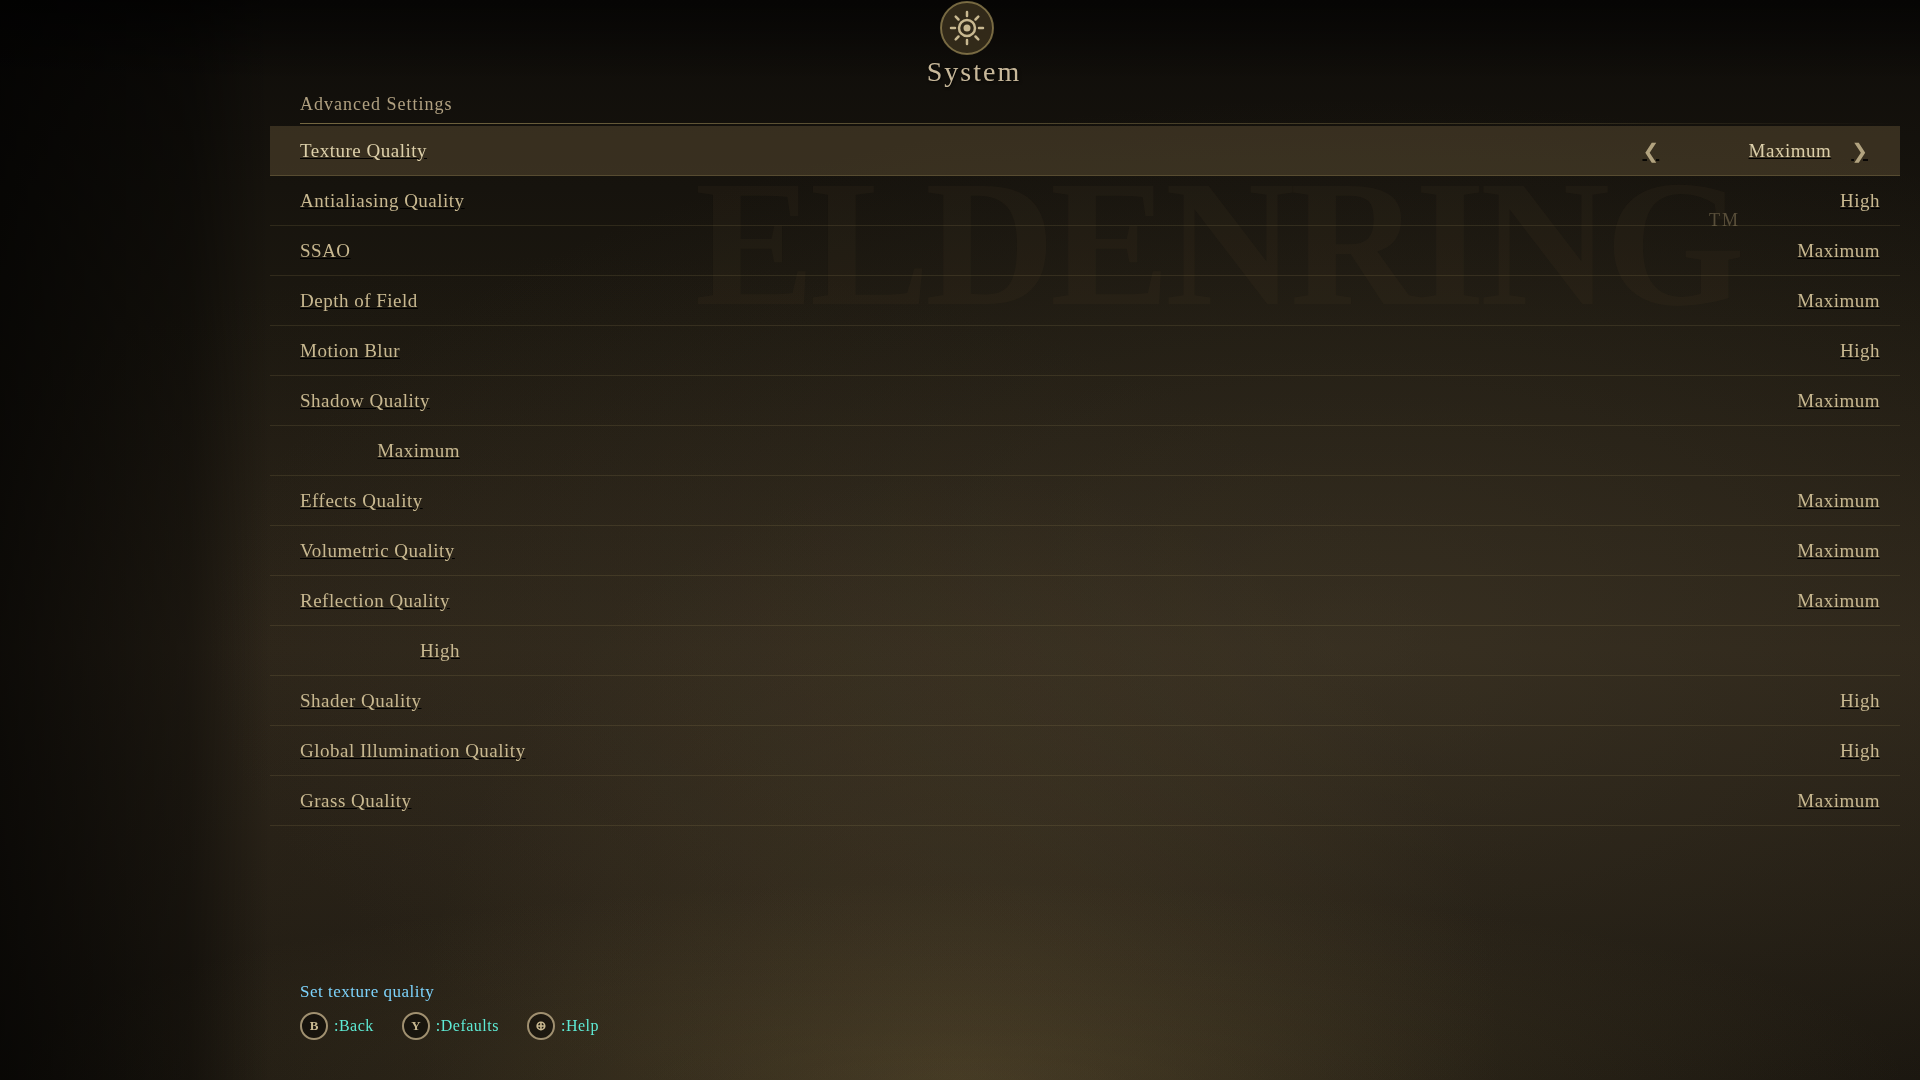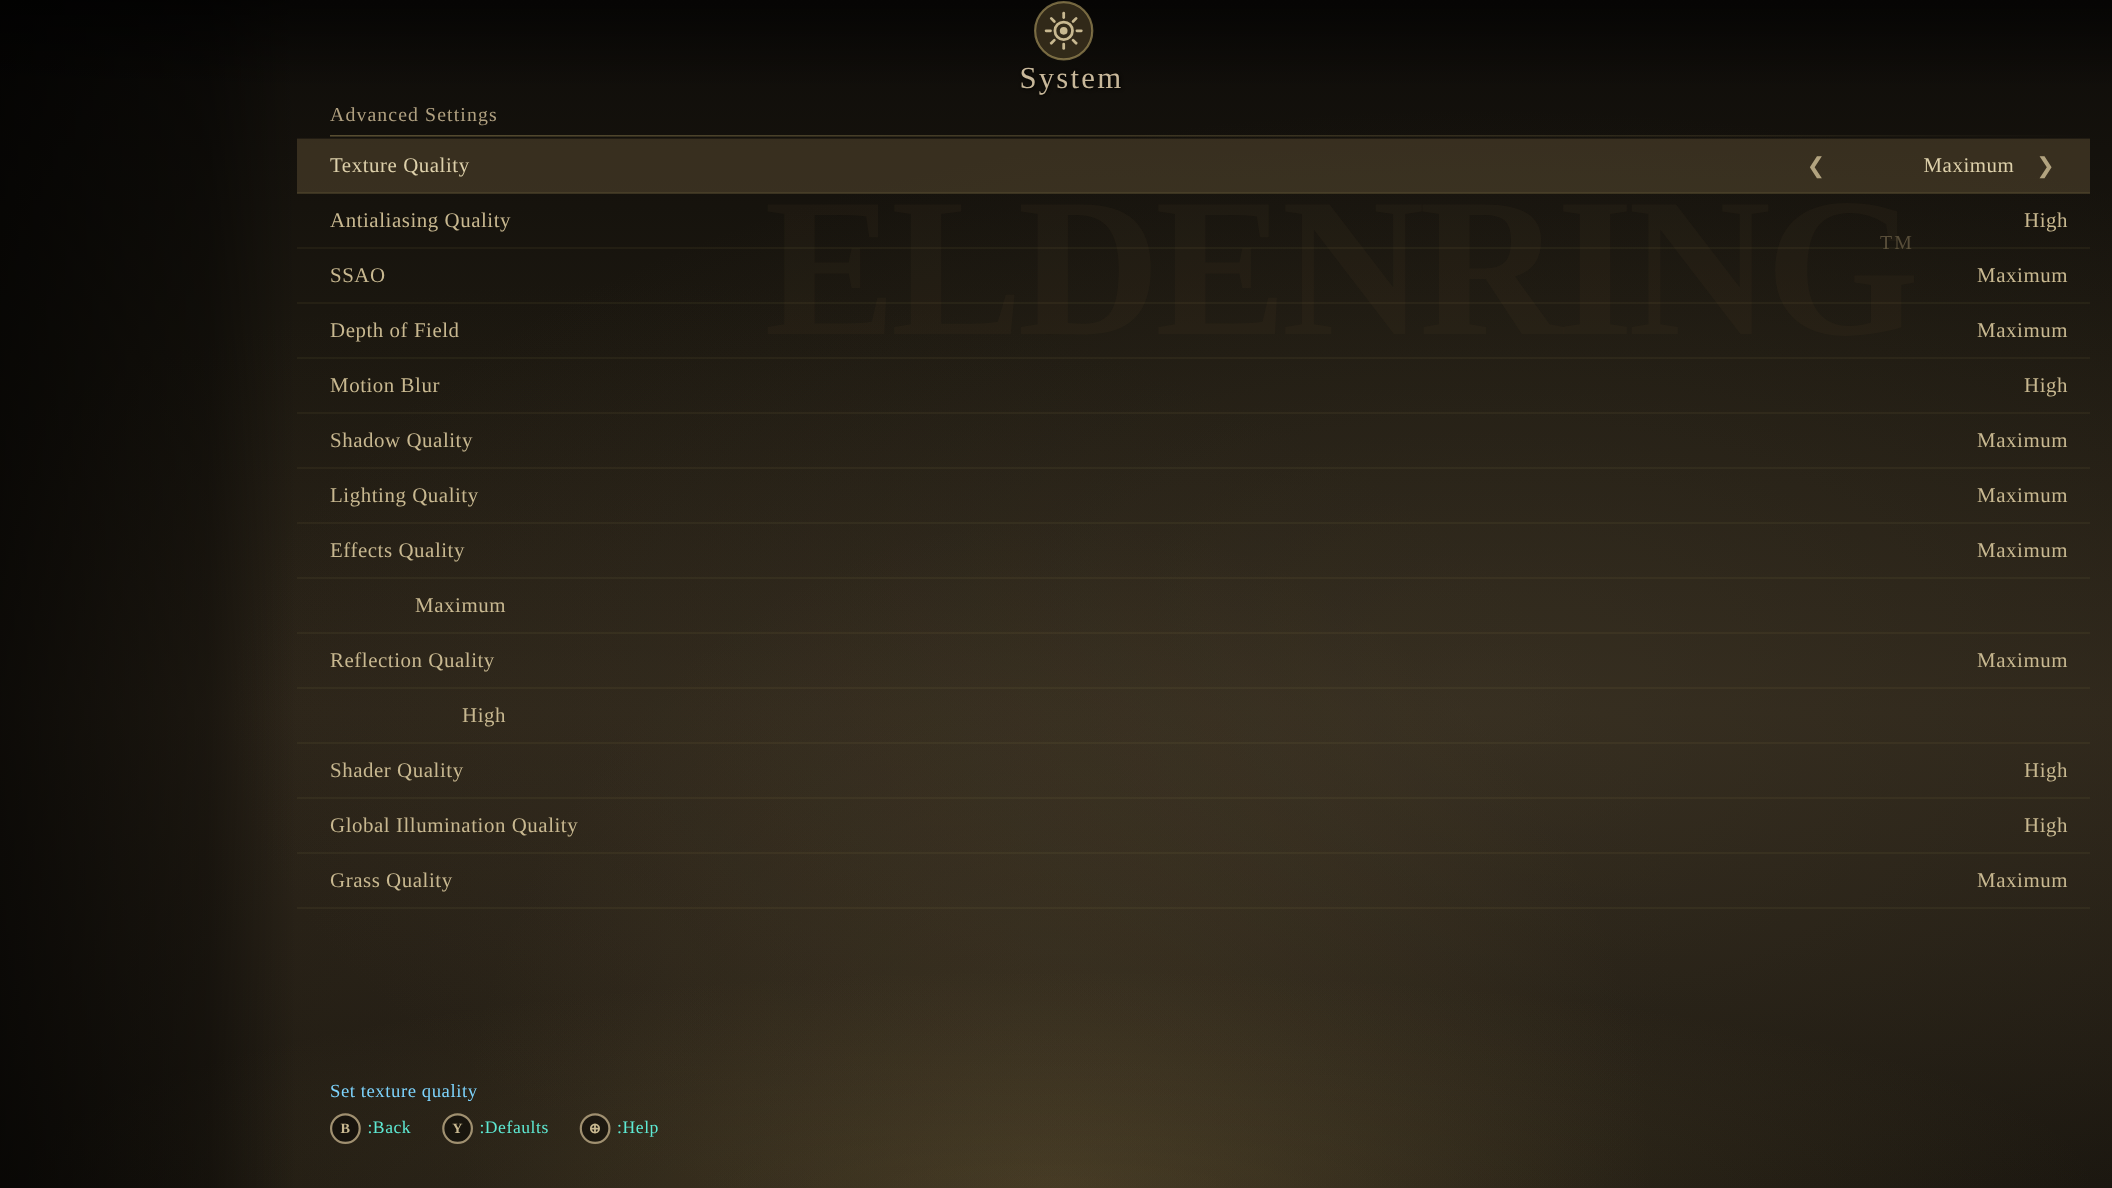--- a/index.html
+++ b/index.html
@@ -121,6 +121,7 @@
     .settings-list {
       margin-top: 2px;
       padding: 0 20px 0 0;
+      text-decoration: underline;
     }
 
     .setting-row {

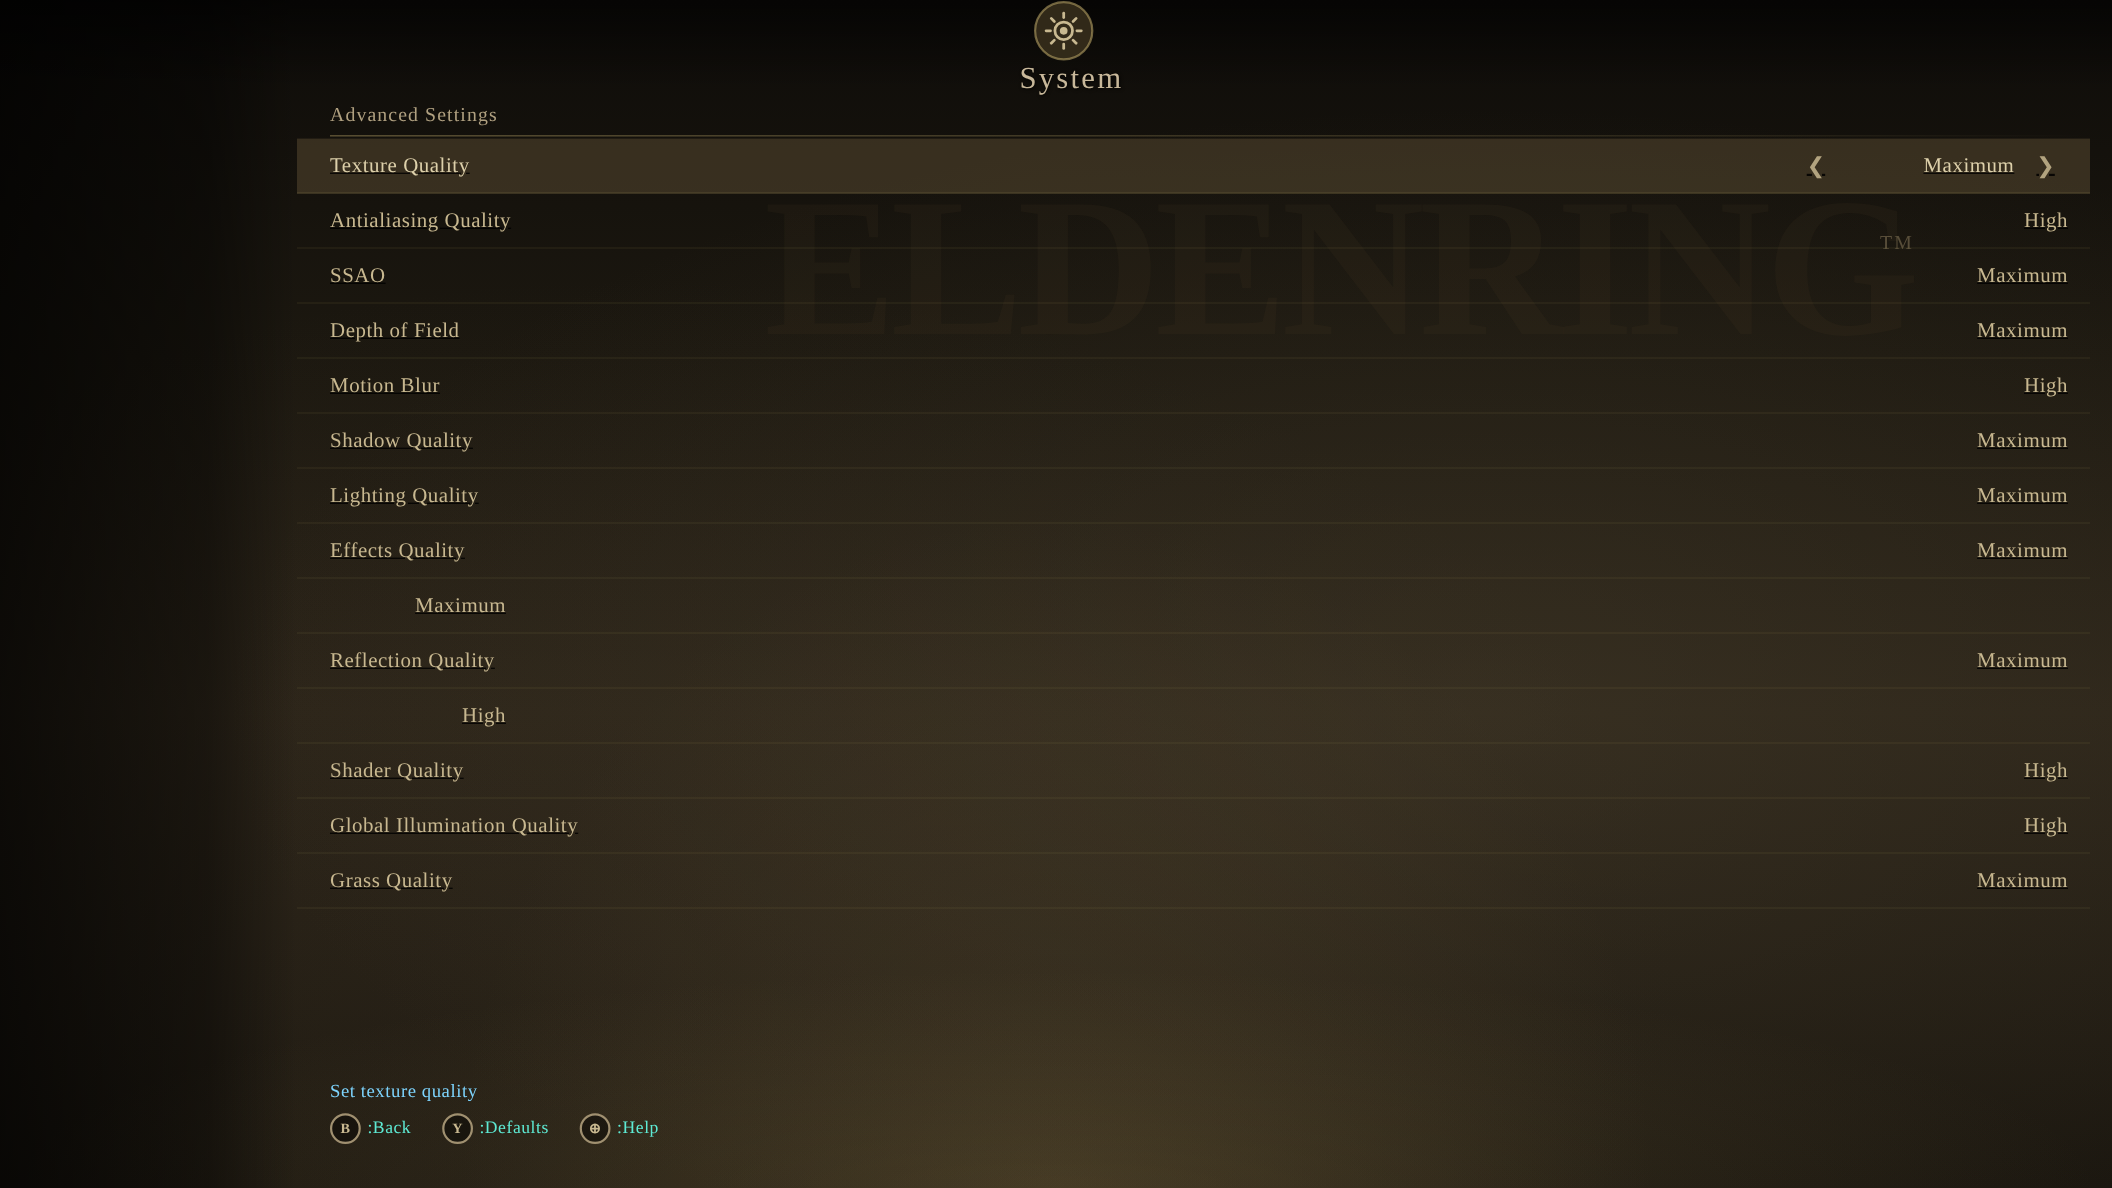--- a/index.html
+++ b/index.html
@@ -305,7 +305,6 @@
         <span class="setting-value">Maximum</span>
       </div>
       <div class="setting-row">
-        <span class="setting-name">Lighting Quality</span>
         <span class="setting-value">Maximum</span>
       </div>
       <div class="setting-row">

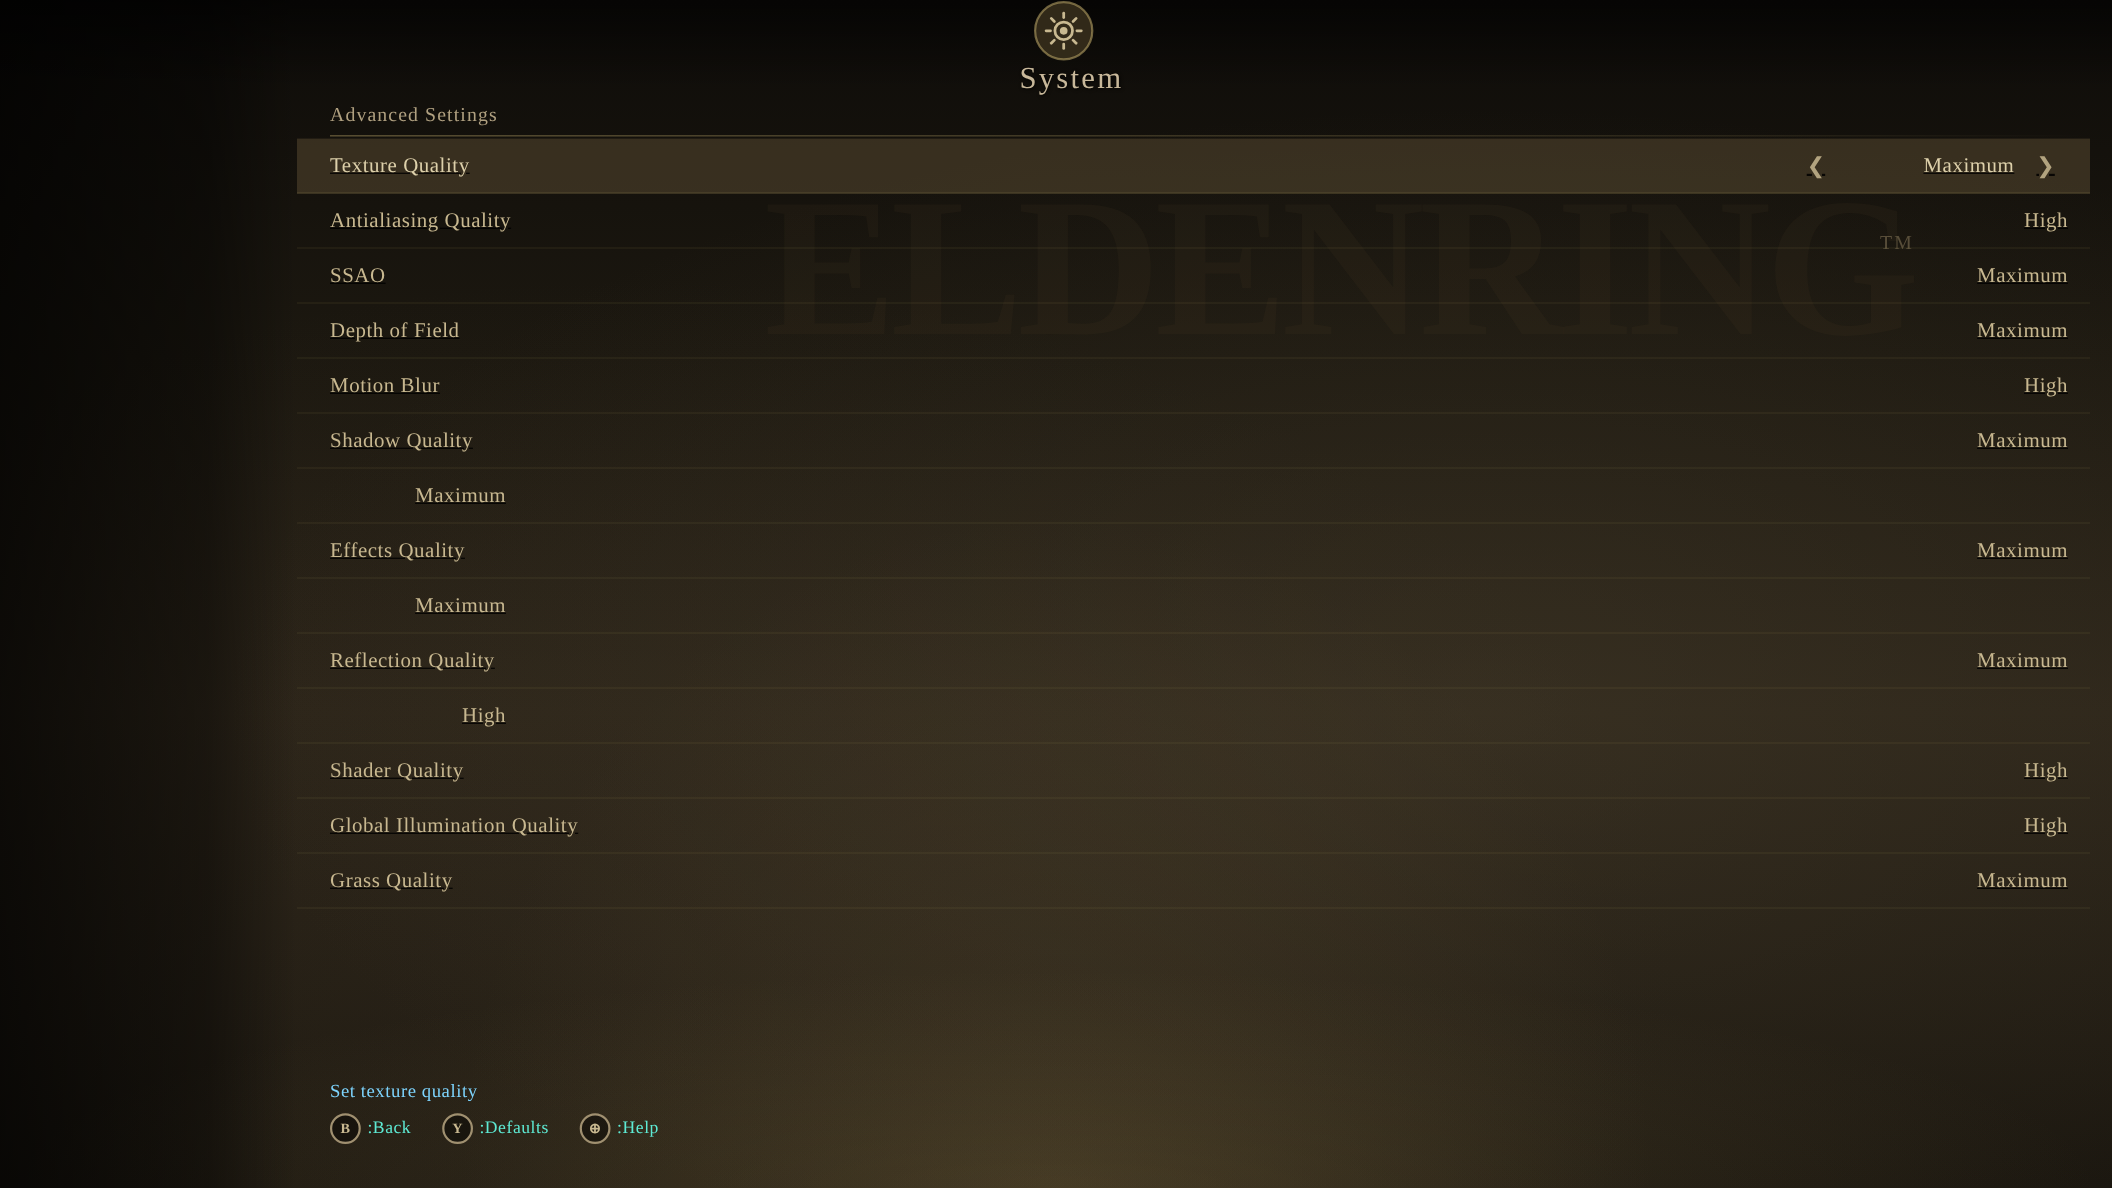--- a/index.html
+++ b/index.html
@@ -312,6 +312,7 @@
         <span class="setting-value">Maximum</span>
       </div>
       <div class="setting-row">
+        <span class="setting-name">Volumetric Quality</span>
         <span class="setting-value">Maximum</span>
       </div>
       <div class="setting-row">

